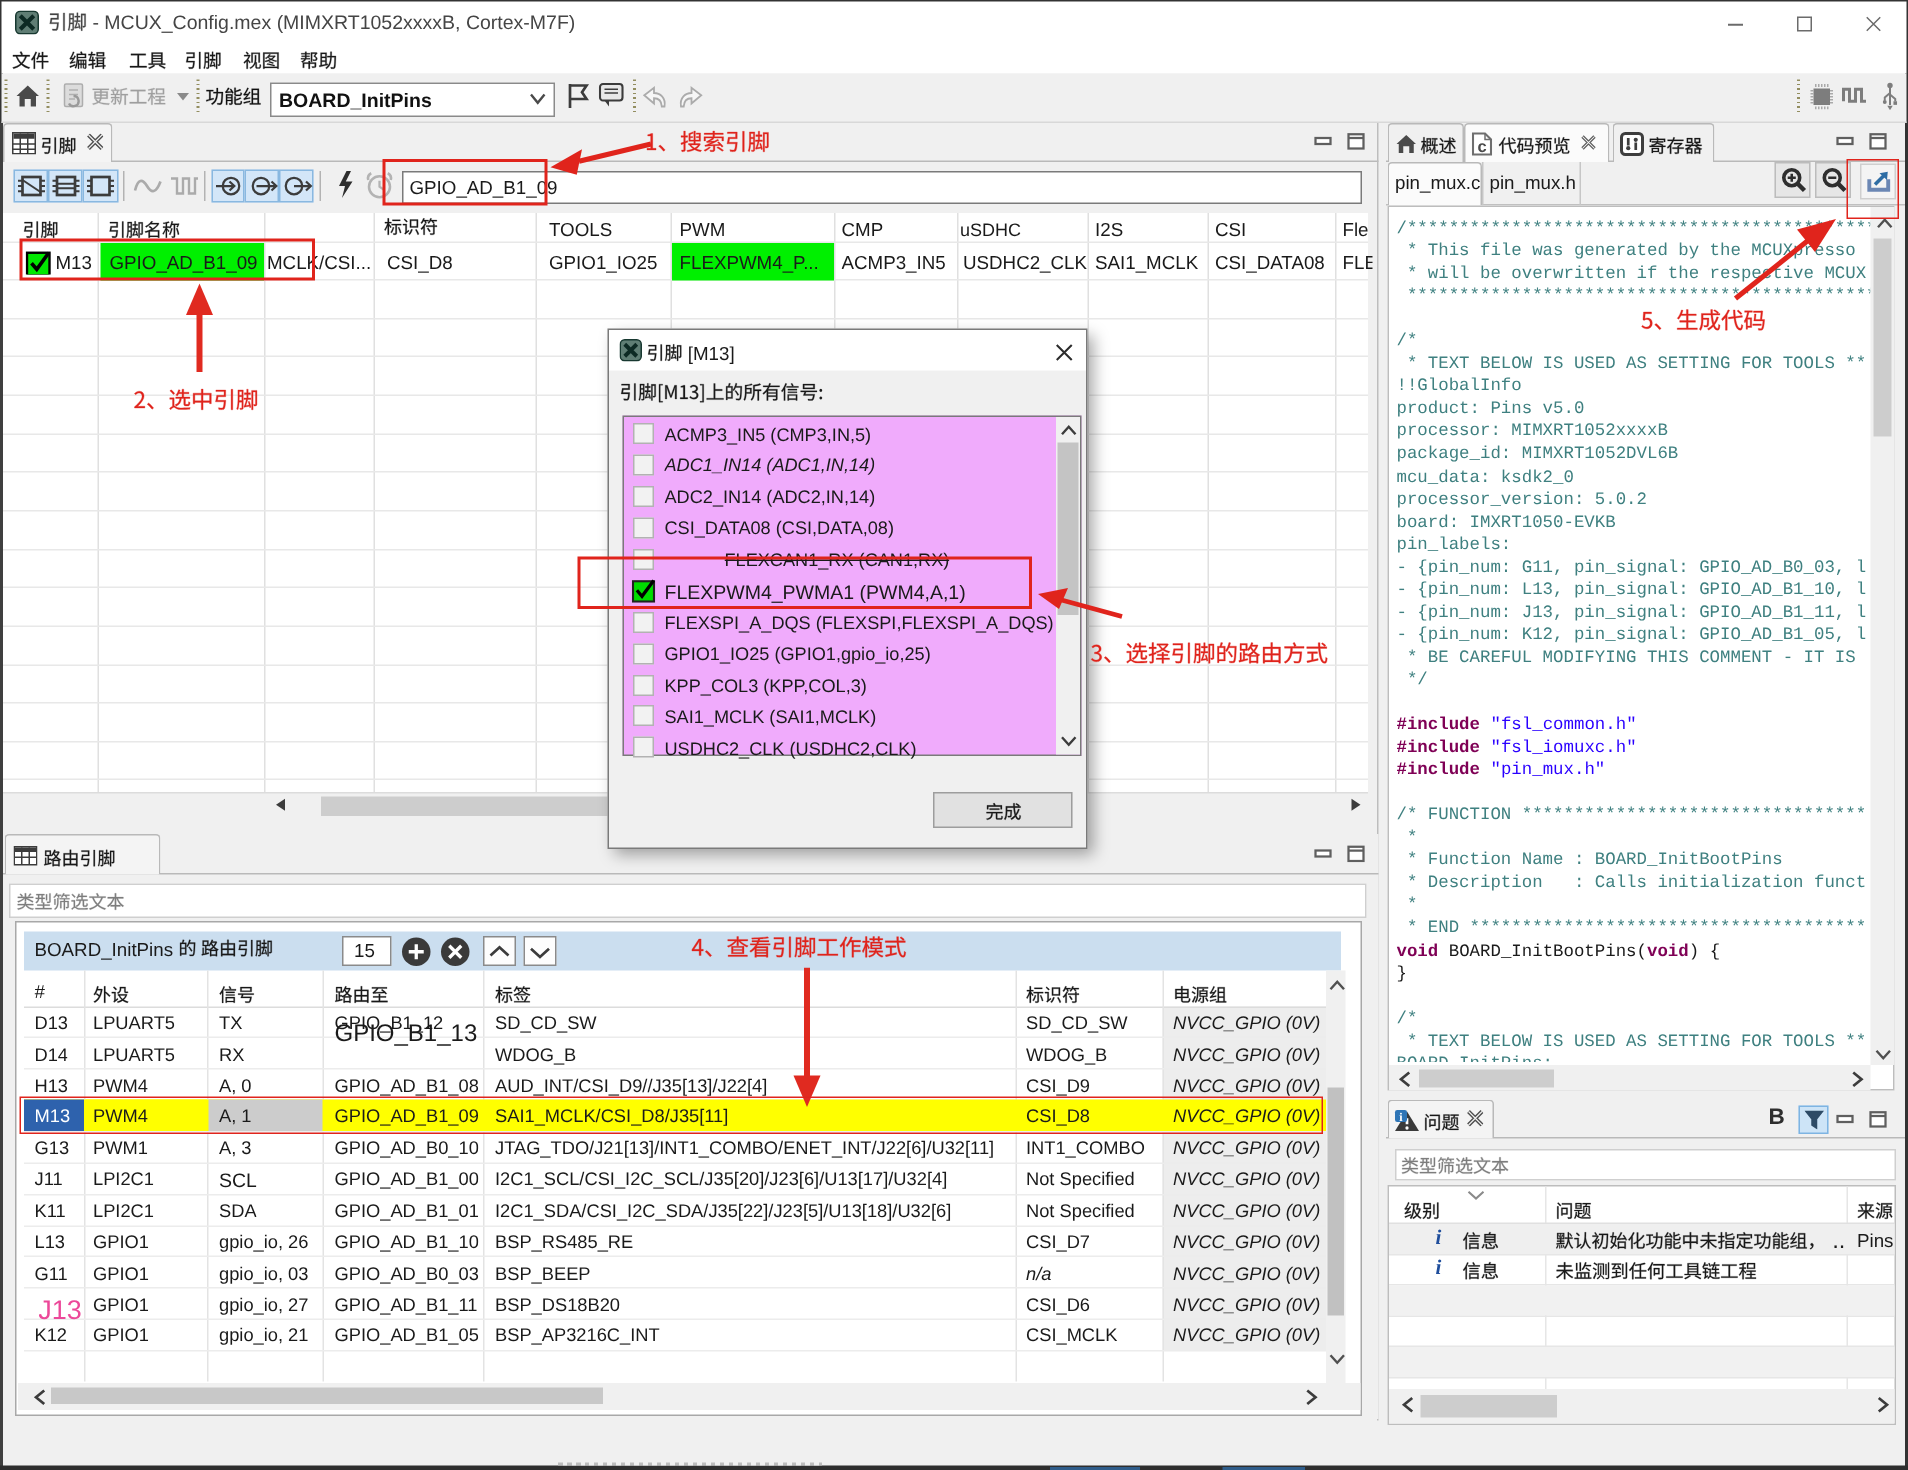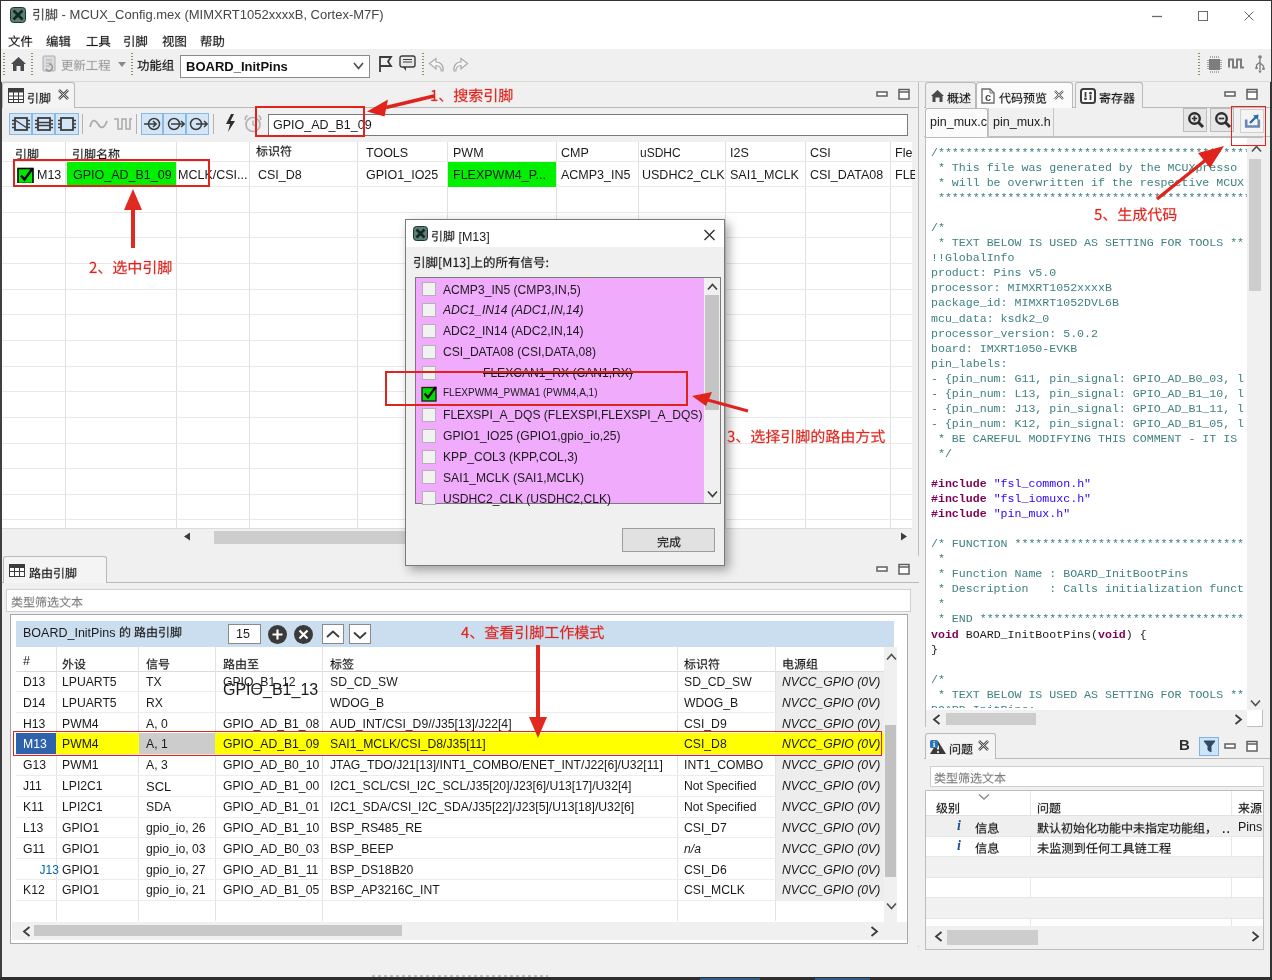--- a/index.html
+++ b/index.html
@@ -999,7 +999,7 @@
         <rect x="1" y="1.5" width="14" height="13.5" fill="#00dd00" stroke="#222" stroke-width="1.4"></rect>
         <path d="M3.6 7.5 L7 11.5 L14.8 1" fill="none" stroke="#000" stroke-width="2.2"></path>
       </svg>
-<div class="cell" style="left:27px;top:109.0px;font-size:10px;">FLEXPWM4_PWMA1 (PWM4,A,1)</div>
+<div class="cell" style="left:27px;top:109.0px;font-size:13px;">FLEXPWM4_PWMA1 (PWM4,A,1)</div>
 <div class="ab" style="left:6px;top:129.7px;width:14px;height:14px;background:#f2f2f2;border:1px solid #b2b2b2"></div>
 <div class="cell" style="left:27px;top:129.9px;font-size:12.1px;">FLEXSPI_A_DQS (FLEXSPI,FLEXSPI_A_DQS)</div>
 <div class="ab" style="left:6px;top:150.6px;width:14px;height:14px;background:#f2f2f2;border:1px solid #b2b2b2"></div>

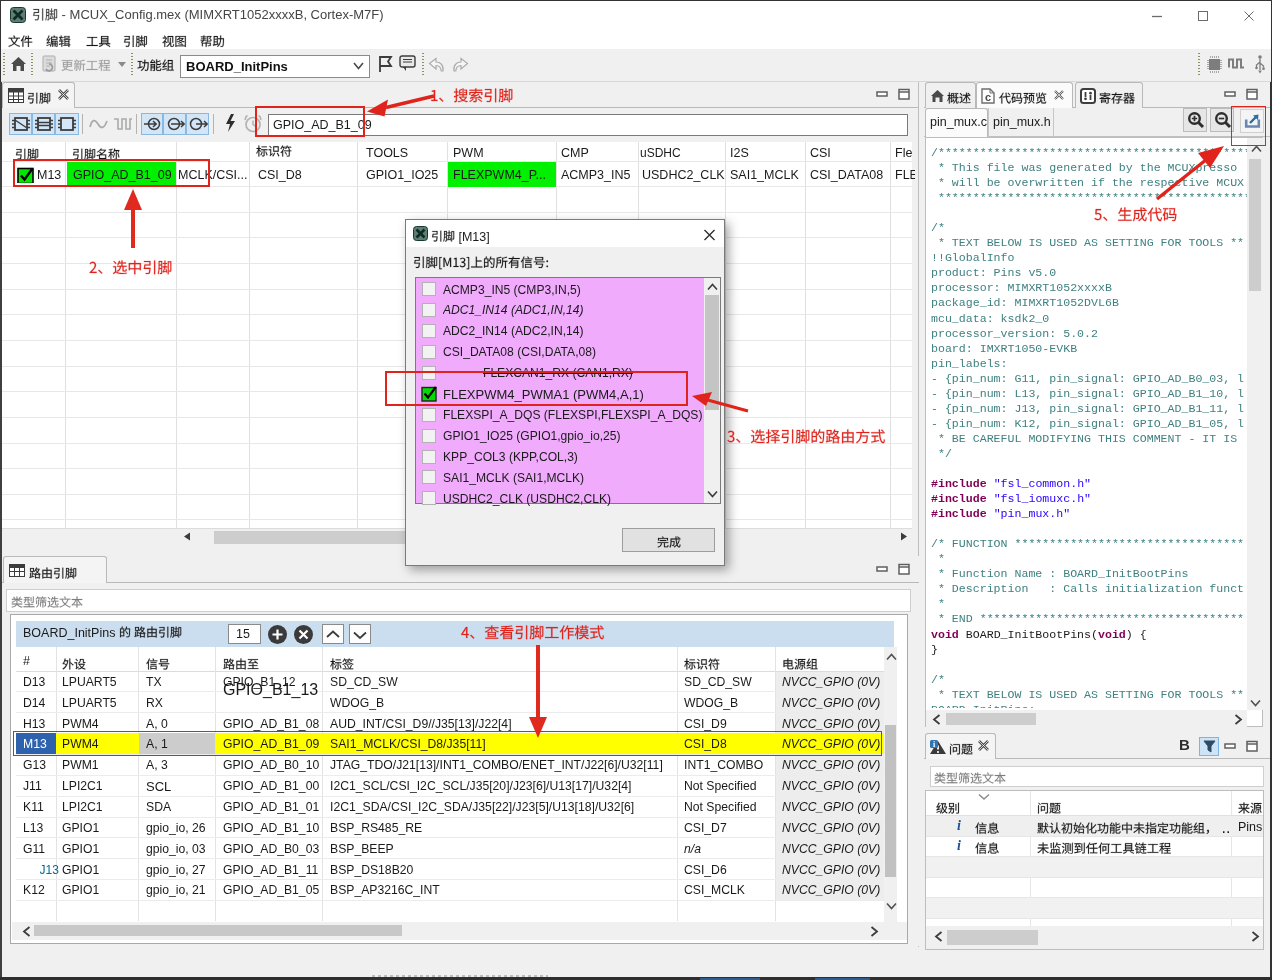--- a/index.html
+++ b/index.html
@@ -633,7 +633,7 @@
 <div class="cell" style="left:673.5px;top:227.1px;font-size:12.2px;font-style:italic;">n/a</div>
 <div class="cell" style="left:771.5px;top:227.1px;font-size:12.2px;font-style:italic">NVCC_GPIO (0V)</div>
 <div class="hline" style="left:5.5px;top:264.5px;width:868px;background:#ececec"></div>
-<div class="cell" style="left:29px;top:248.0px;font-size:12px;color:#0369a1">J13</div>
+<div class="cell" style="left:15px;top:248.0px;font-size:18px;color:#ec4899">J13</div>
 <div class="cell" style="left:51.5px;top:248.0px;font-size:12.2px">GPIO1</div>
 <div class="cell" style="left:135.5px;top:248.0px;font-size:12.2px">gpio_io, 27</div>
 <div class="cell" style="left:212.5px;top:248.0px;font-size:12.2px">GPIO_AD_B1_11</div>

